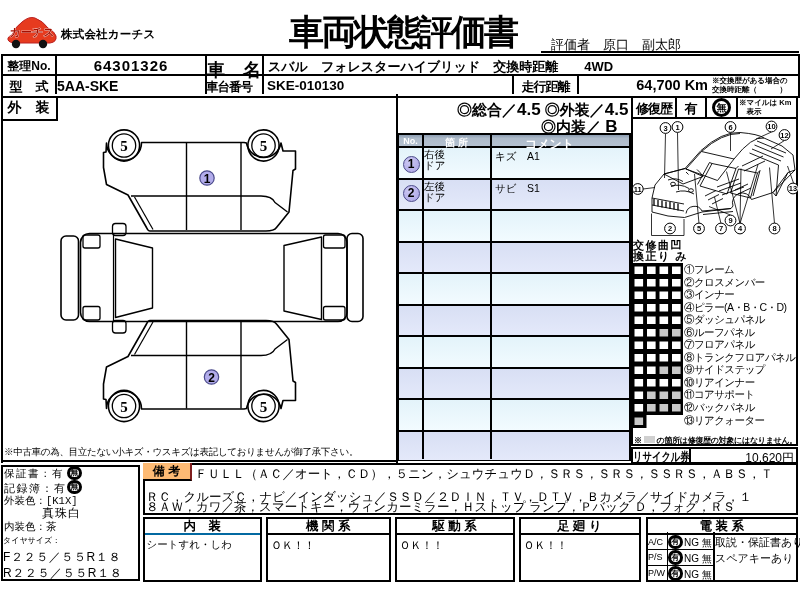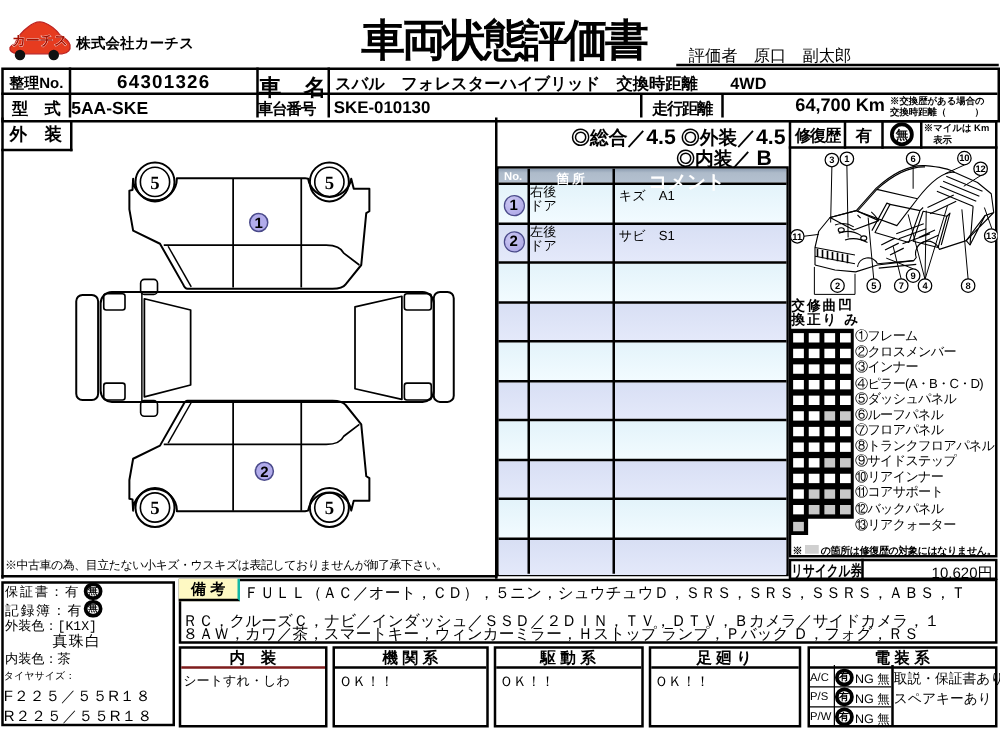--- a/index.html
+++ b/index.html
@@ -167,7 +167,7 @@
 
 <div class="a b" style="left:0;top:1px;width:23px;font-size:9px;color:#fff;text-align:center">No.</div>
 <div class="a b" style="left:24px;top:0.5px;width:67px;font-size:10px;color:#fff;text-align:center">箇&nbsp;所</div>
-<div class="a b" style="left:93px;top:0.5px;width:115px;font-size:15px;color:#fff;text-align:center">コメント</div>
+<div class="a b" style="left:93px;top:0.5px;width:115px;font-size:12px;color:#fff;text-align:center">コメント</div>
 
 <div class="a b" style="left:3.5px;top:21px;width:17px;height:17px;border-radius:50%;background:radial-gradient(circle at 35% 30%,#ccc8f2,#a8a2e5);border:1.4px solid #4a4a8a;box-sizing:border-box;font-size:12px;text-align:center;line-height:14px">1</div>
 

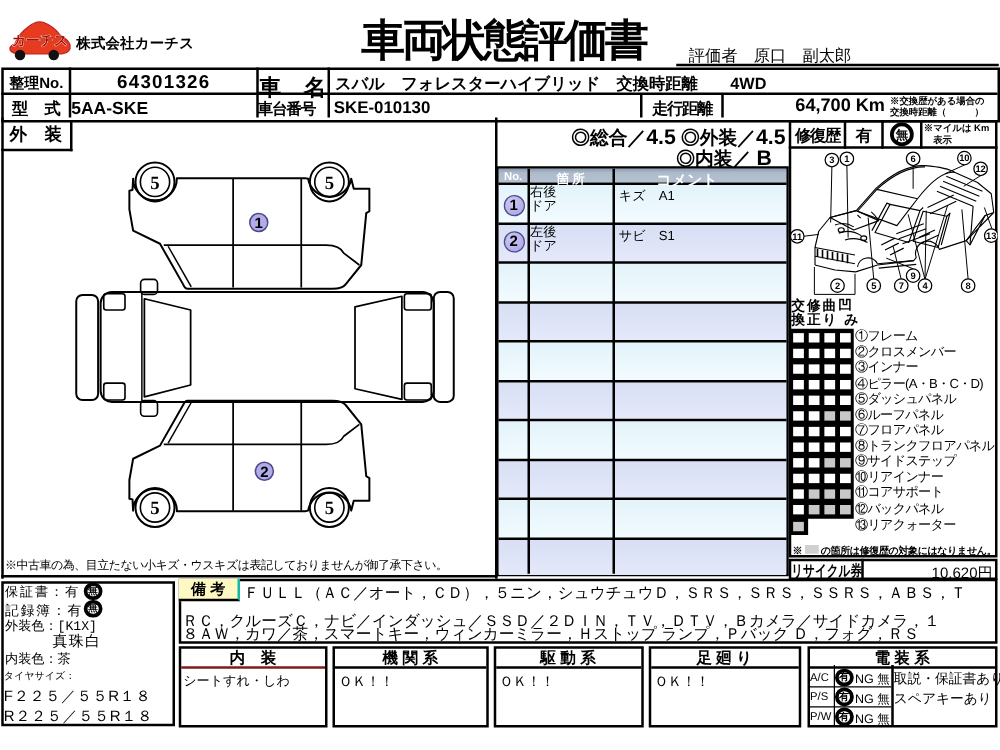--- a/index.html
+++ b/index.html
@@ -367,7 +367,7 @@
 
 <div class="a" style="left:143px;top:463px;width:655px;height:52px;border:2px solid #000;box-sizing:border-box"></div>
 
-<div class="a b" style="left:143px;top:463px;width:47px;height:16px;border-right:2px solid #14b8a6;border-bottom:2px solid #000;background:#fef9c3;font-size:12px;text-align:center;line-height:16px;box-sizing:content-box">備&nbsp;考</div>
+<div class="a b" style="left:143px;top:463px;width:47px;height:16px;border-right:2px solid #7f1d1d;border-bottom:2px solid #000;background:#fdba74;font-size:12px;text-align:center;line-height:16px;box-sizing:content-box">備&nbsp;考</div>
 
 <div class="a" style="left:195px;top:466px;font-size:12.5px;white-space:nowrap">ＦＵＬＬ（ＡＣ／オート，ＣＤ），５ニン，シュウチュウＤ，ＳＲＳ，ＳＲＳ，ＳＳＲＳ，ＡＢＳ，Ｔ</div>
 

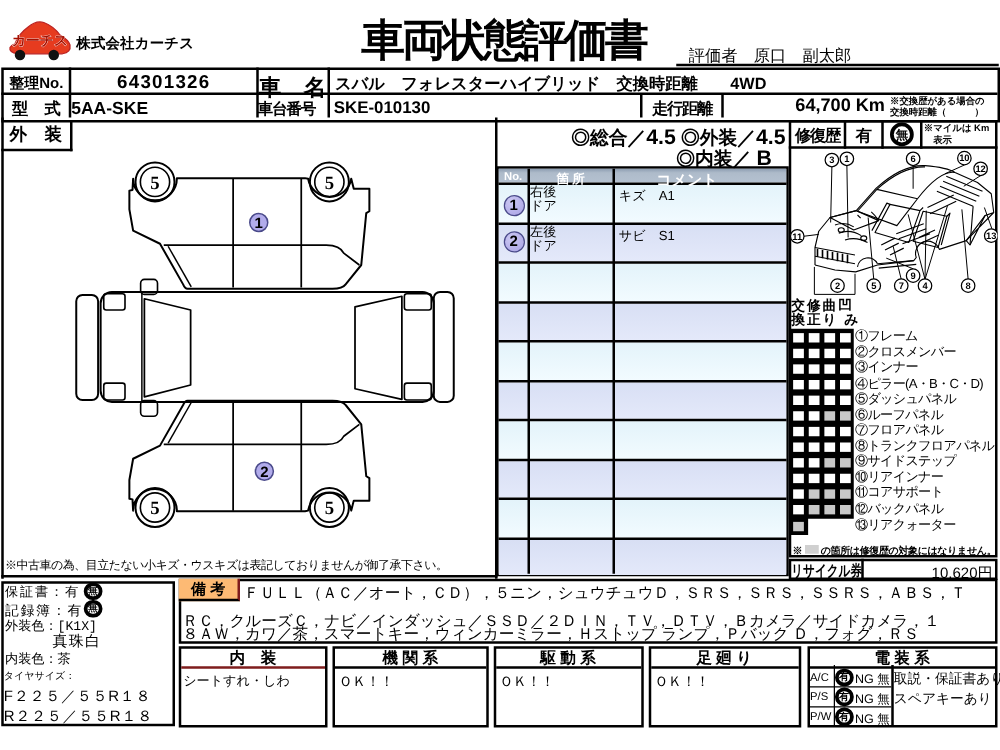--- a/index.html
+++ b/index.html
@@ -376,7 +376,7 @@
 <div class="a" style="left:146px;top:499px;font-size:12.5px;white-space:nowrap">８ＡＷ，カワ／茶，スマートキー，ウィンカーミラー，Ｈストップ&nbsp;ランプ，Ｐバック&nbsp;Ｄ，フォグ，ＲＳ</div>
 
 <div class="a" style="left:142.5px;top:517px;width:119.5px;height:65px;border:2px solid #000;box-sizing:border-box">
-<div class="b" style="border-bottom:2px solid #7f1d1d;font-size:12.5px;text-align:center;height:13.5px;line-height:14px">内 装</div>
+<div class="b" style="border-bottom:2px solid #0369a1;font-size:12.5px;text-align:center;height:13.5px;line-height:14px">内 装</div>
 <div style="font-size:10.5px;padding:3px 0 0 2px">シートすれ・しわ</div>
 </div>
 

